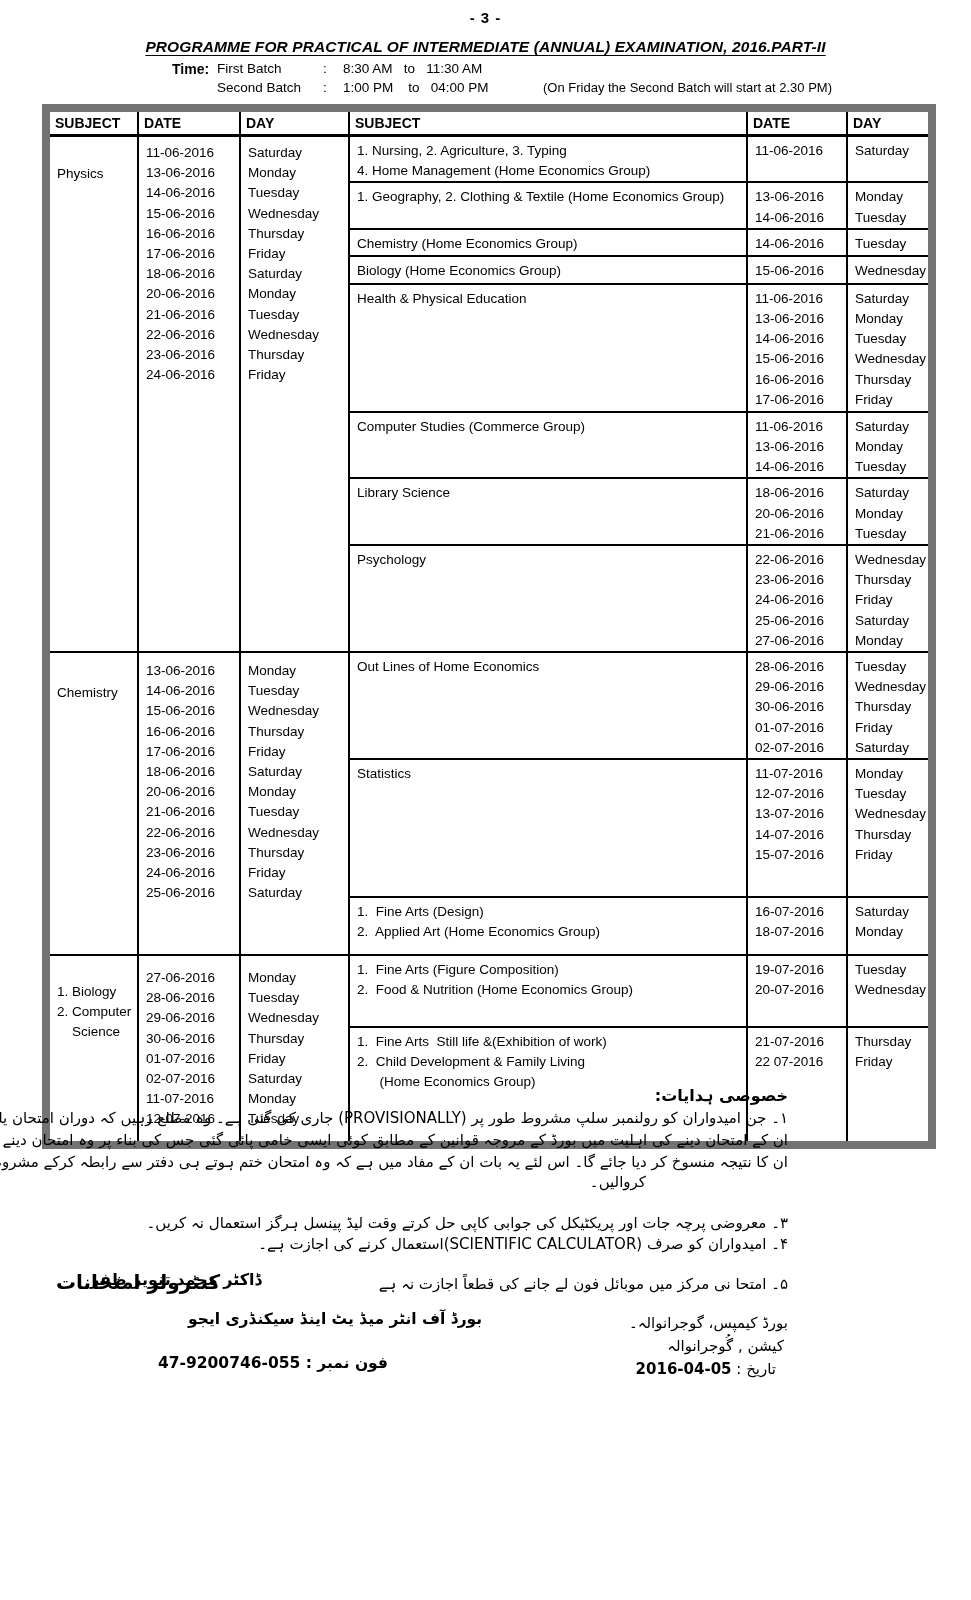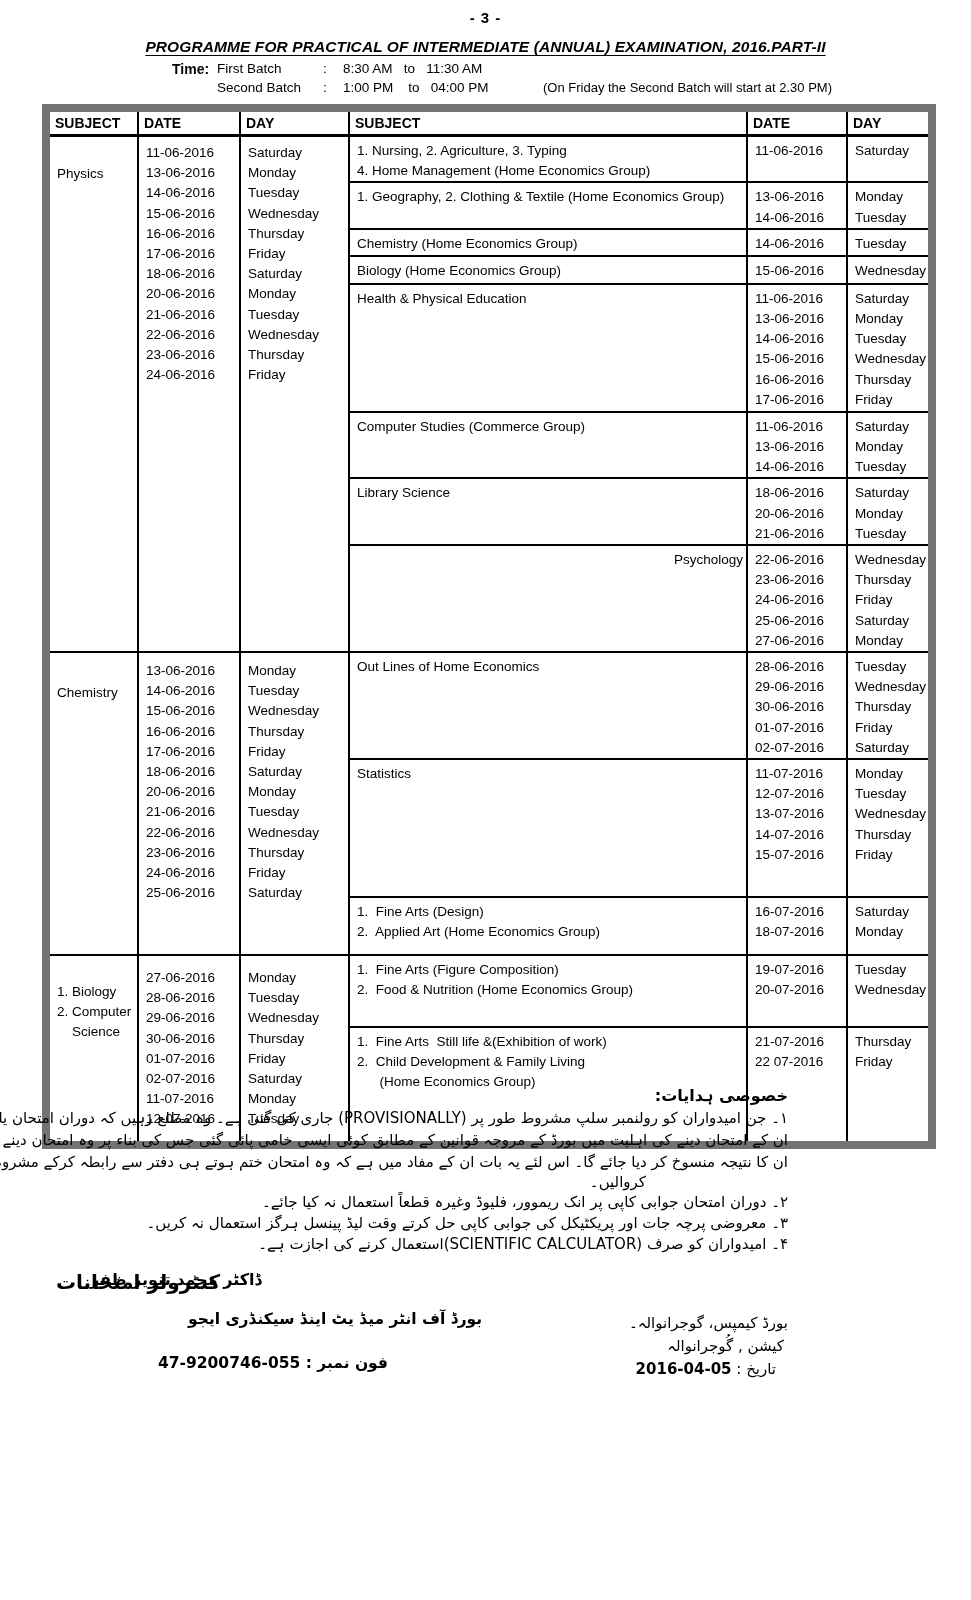--- a/index.html
+++ b/index.html
@@ -183,7 +183,7 @@
 Tuesday</td>
         </tr>
         <tr style="height: 105px;">
-          <td class="subject-cell" style="padding-top: 4px; text-align: right;">Psychology</td>
+          <td class="subject-cell" style="padding-top: 4px;">Psychology</td>
           <td class="date-cell" style="padding-top: 4px;">22-06-2016
 23-06-2016
 24-06-2016

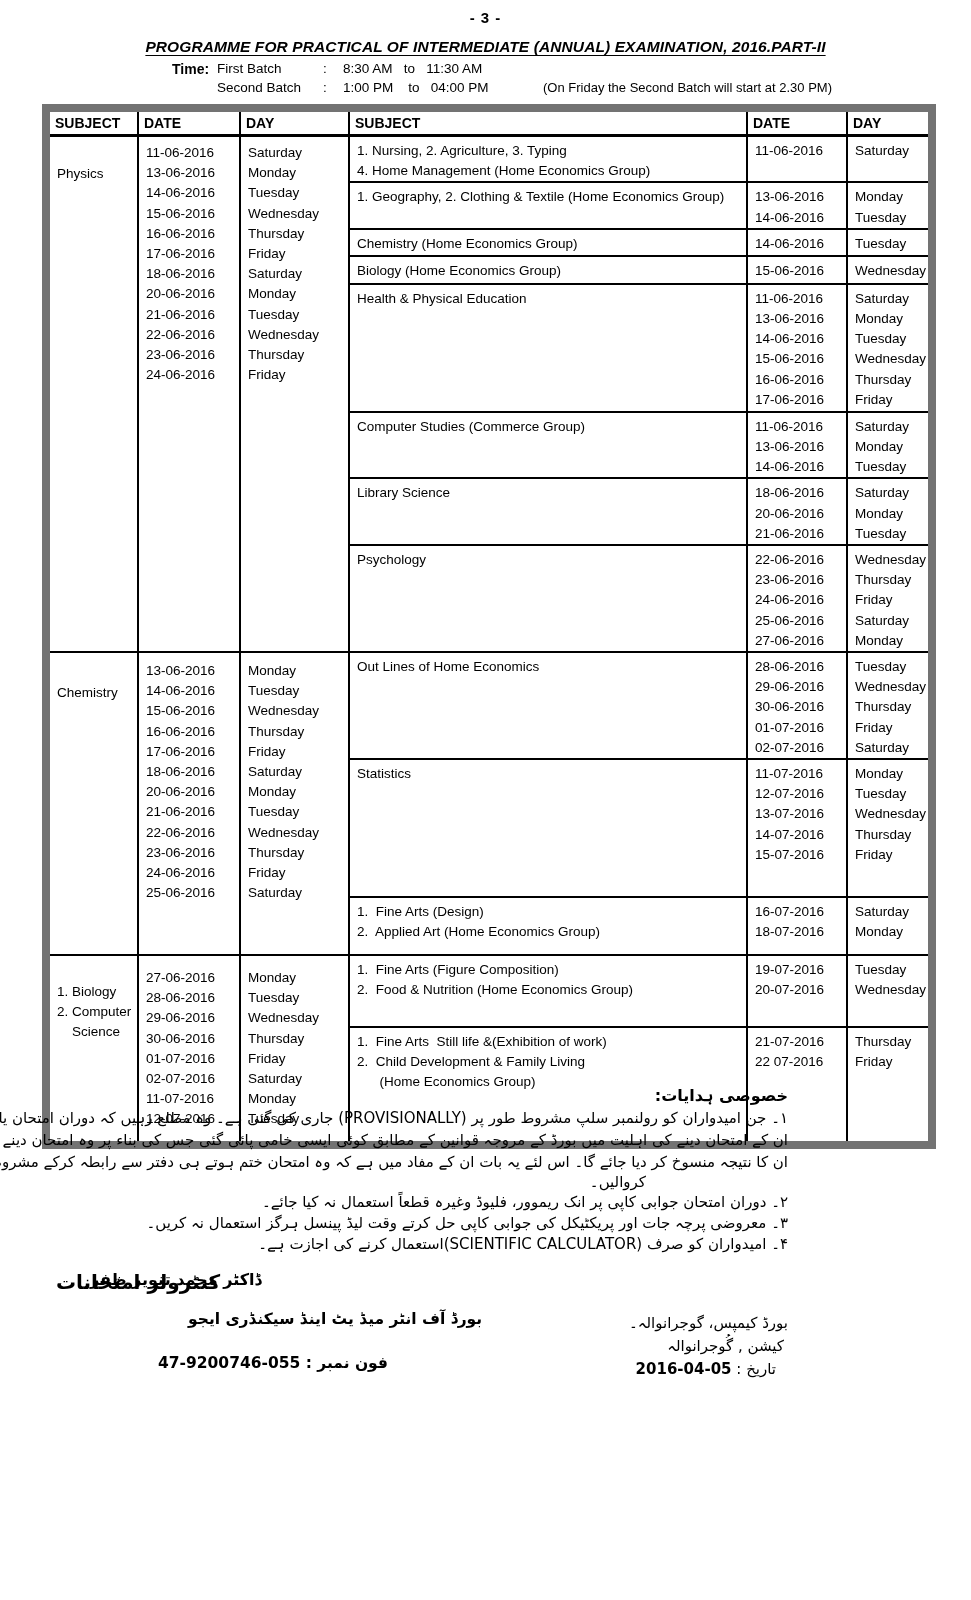--- a/index.html
+++ b/index.html
@@ -299,7 +299,6 @@
     <div class="u i1l2">ان کے امتحان دینے کی اہلیت میں بورڈ کے مروجہ قوانین کے مطابق کوئی ایسی خامی پائی گئی جس کی بناء پر وہ امتحان دینے کے اہل نہ ہوئے تو</div>
     <div class="u i1l3">ان کا نتیجہ منسوخ کر دیا جائے گا۔ اس لئے یہ بات ان کے مفاد میں ہے کہ وہ امتحان ختم ہوتے ہی دفتر سے رابطہ کرکے مشروط رولنمبر کو کلیئر</div>
     <div class="u i1l4">کروالیں۔</div>
-    <div class="u i2">۲۔ دوران امتحان جوابی کاپی پر انک ریموور، فلیوڈ وغیرہ قطعاً استعمال نہ کیا جائے۔</div>
     <div class="u i3">۳۔ معروضی پرچہ جات اور پریکٹیکل کی جوابی کاپی حل کرتے وقت لیڈ پینسل ہرگز استعمال نہ کریں۔</div>
     <div class="u i4">۴۔ امیدواران کو صرف (SCIENTIFIC CALCULATOR)استعمال کرنے کی اجازت ہے۔</div>
     <div class="u b sig-name">ڈاکٹر محمد تنویر ظفر</div>

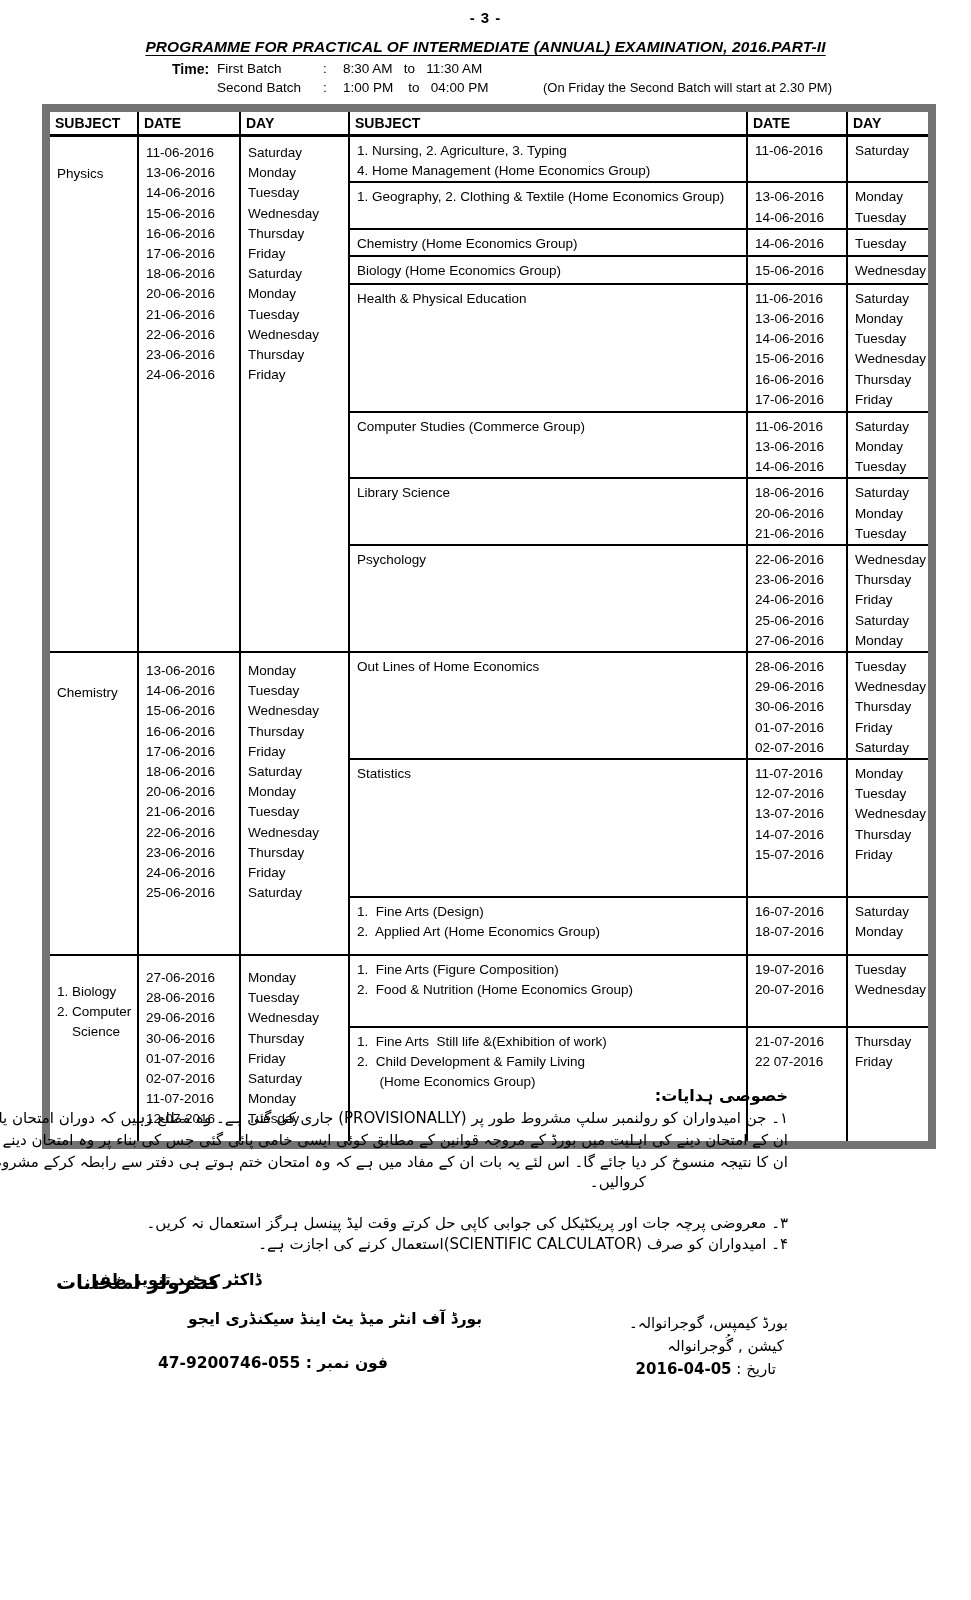--- a/index.html
+++ b/index.html
@@ -302,6 +302,7 @@
     <div class="u i3">۳۔ معروضی پرچہ جات اور پریکٹیکل کی جوابی کاپی حل کرتے وقت لیڈ پینسل ہرگز استعمال نہ کریں۔</div>
     <div class="u i4">۴۔ امیدواران کو صرف (SCIENTIFIC CALCULATOR)استعمال کرنے کی اجازت ہے۔</div>
     <div class="u b sig-name">ڈاکٹر محمد تنویر ظفر</div>
+    <div class="u i5">۵۔ امتحا نی مرکز میں موبائل فون لے جانے کی قطعاً اجازت نہ ہے</div>
     <div class="u b sig-desig">کنٹرولر امتحانات</div>
     <div class="u issuer1">بورڈ کیمپس، گوجرانوالہ۔</div>
     <div class="u b org-line">بورڈ آف انٹر میڈ یٹ اینڈ سیکنڈری ایجو</div>

